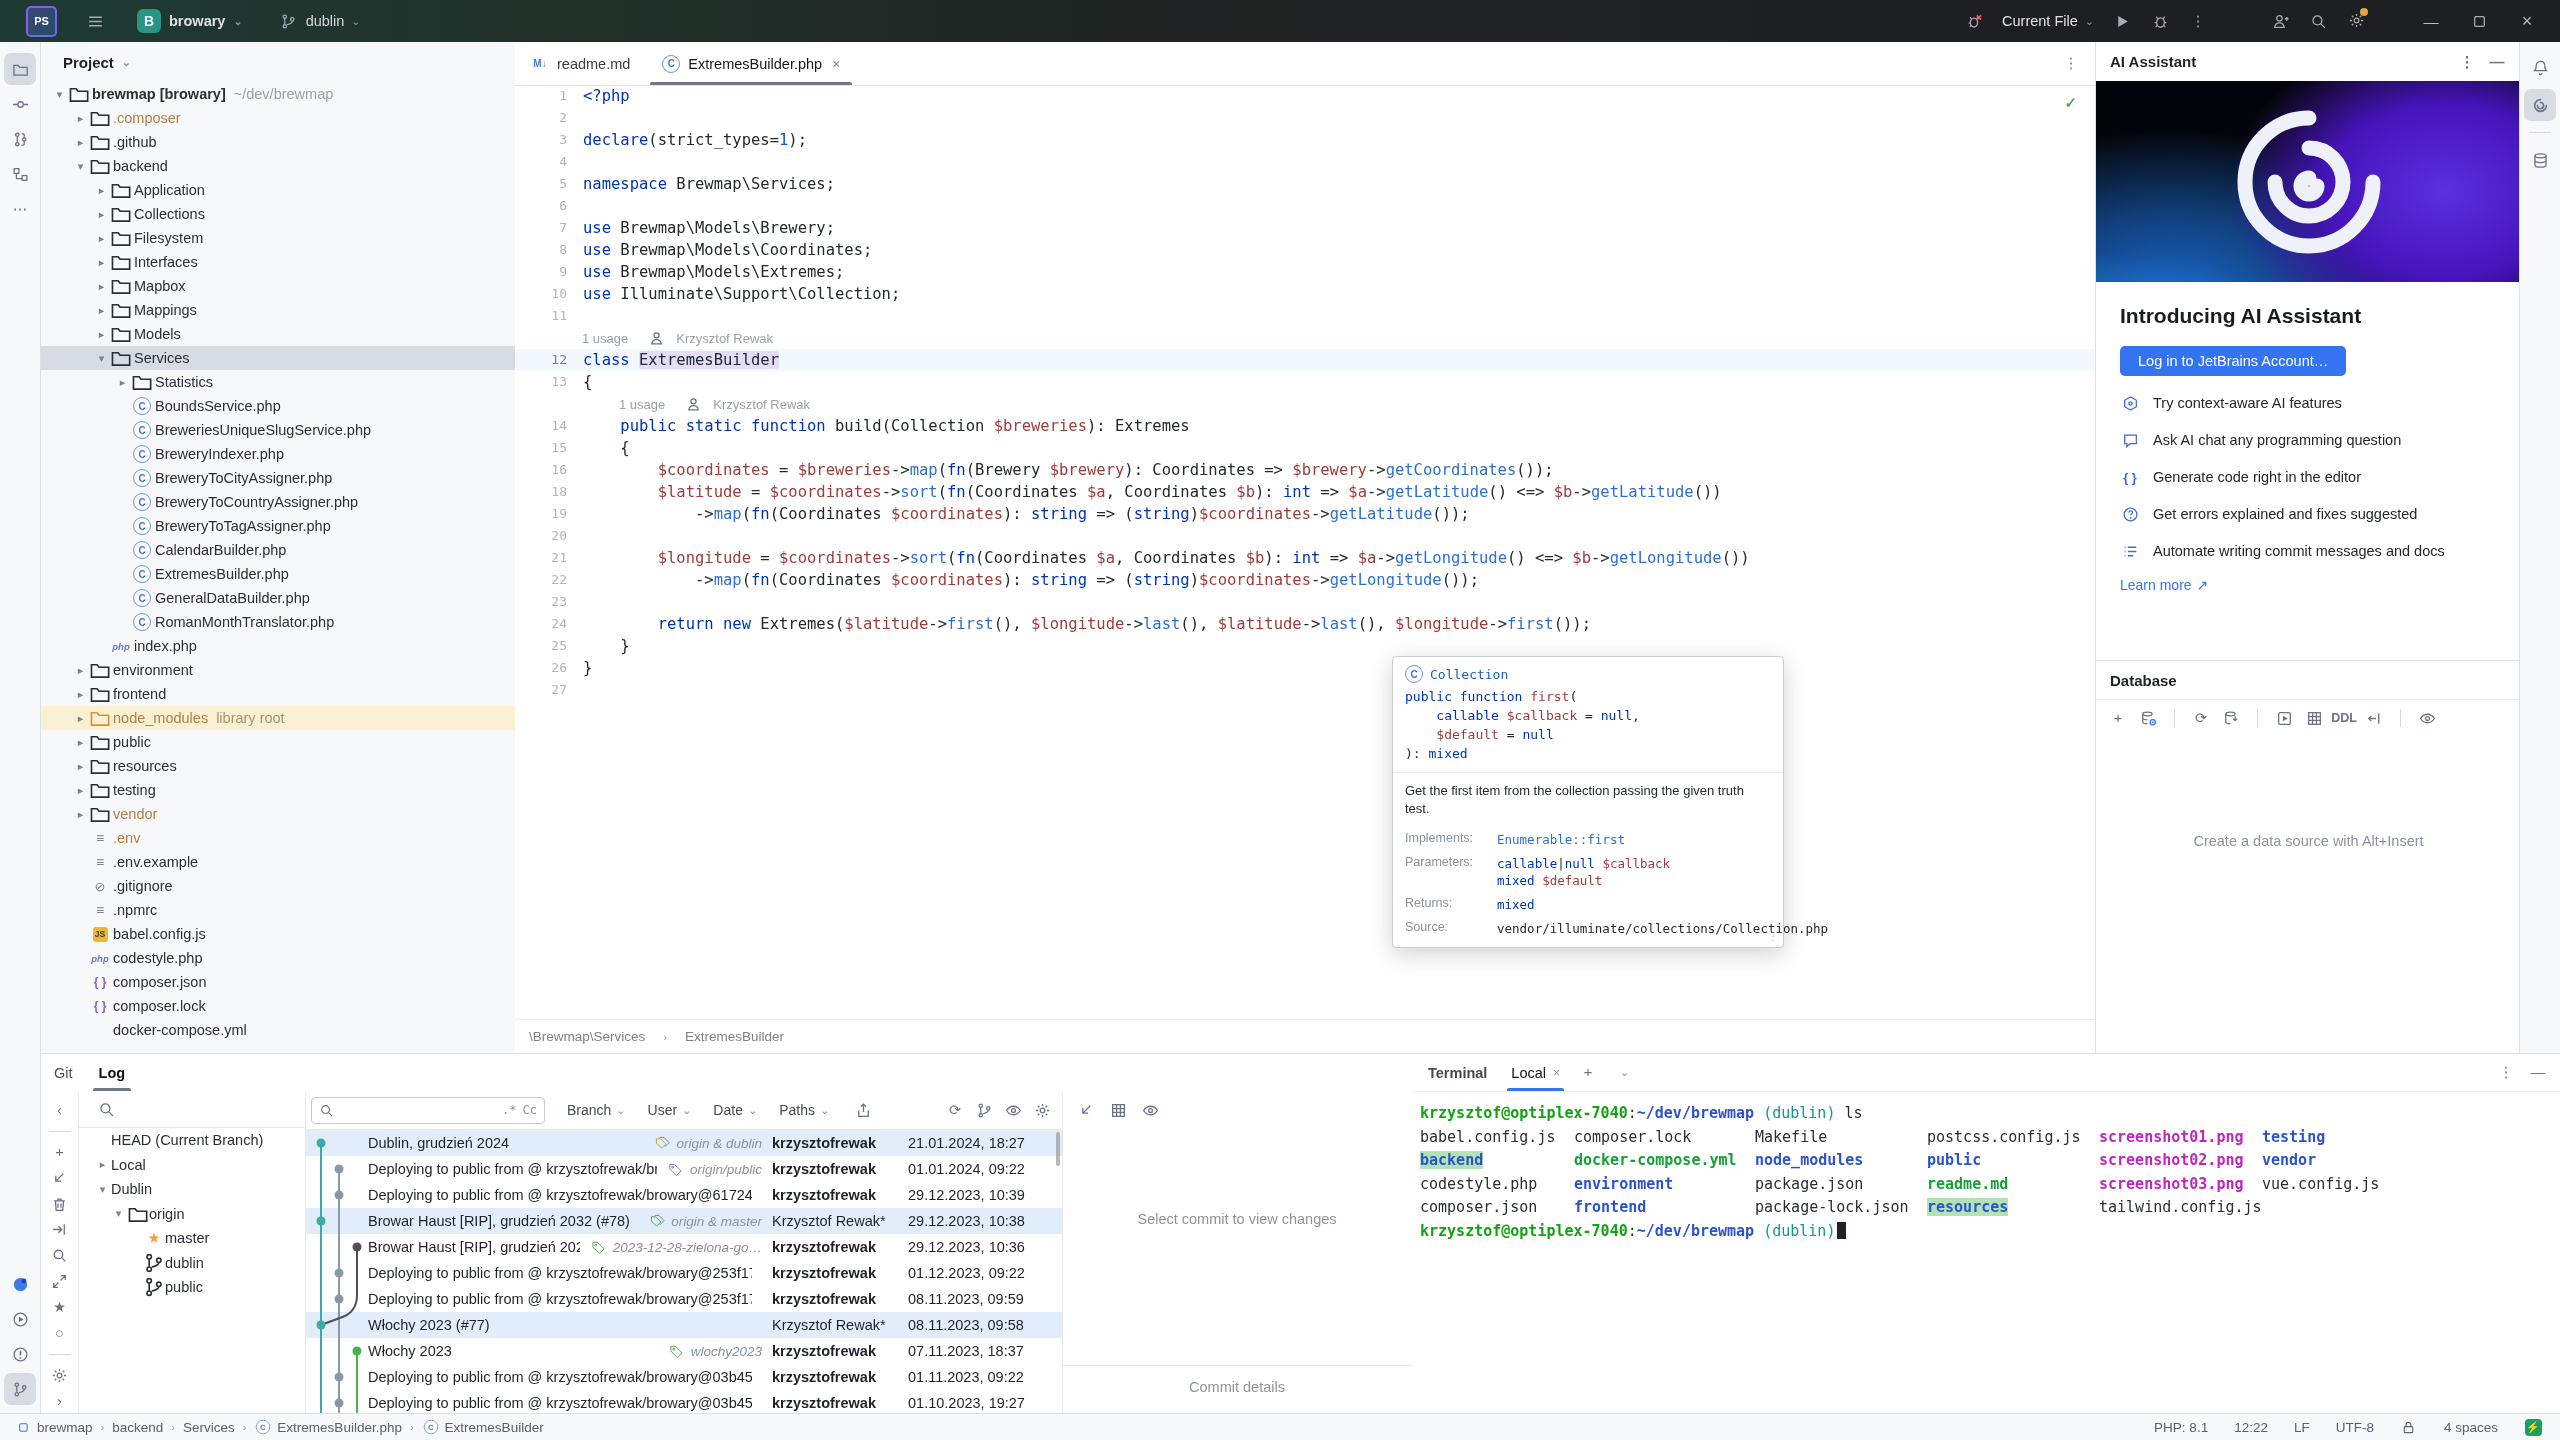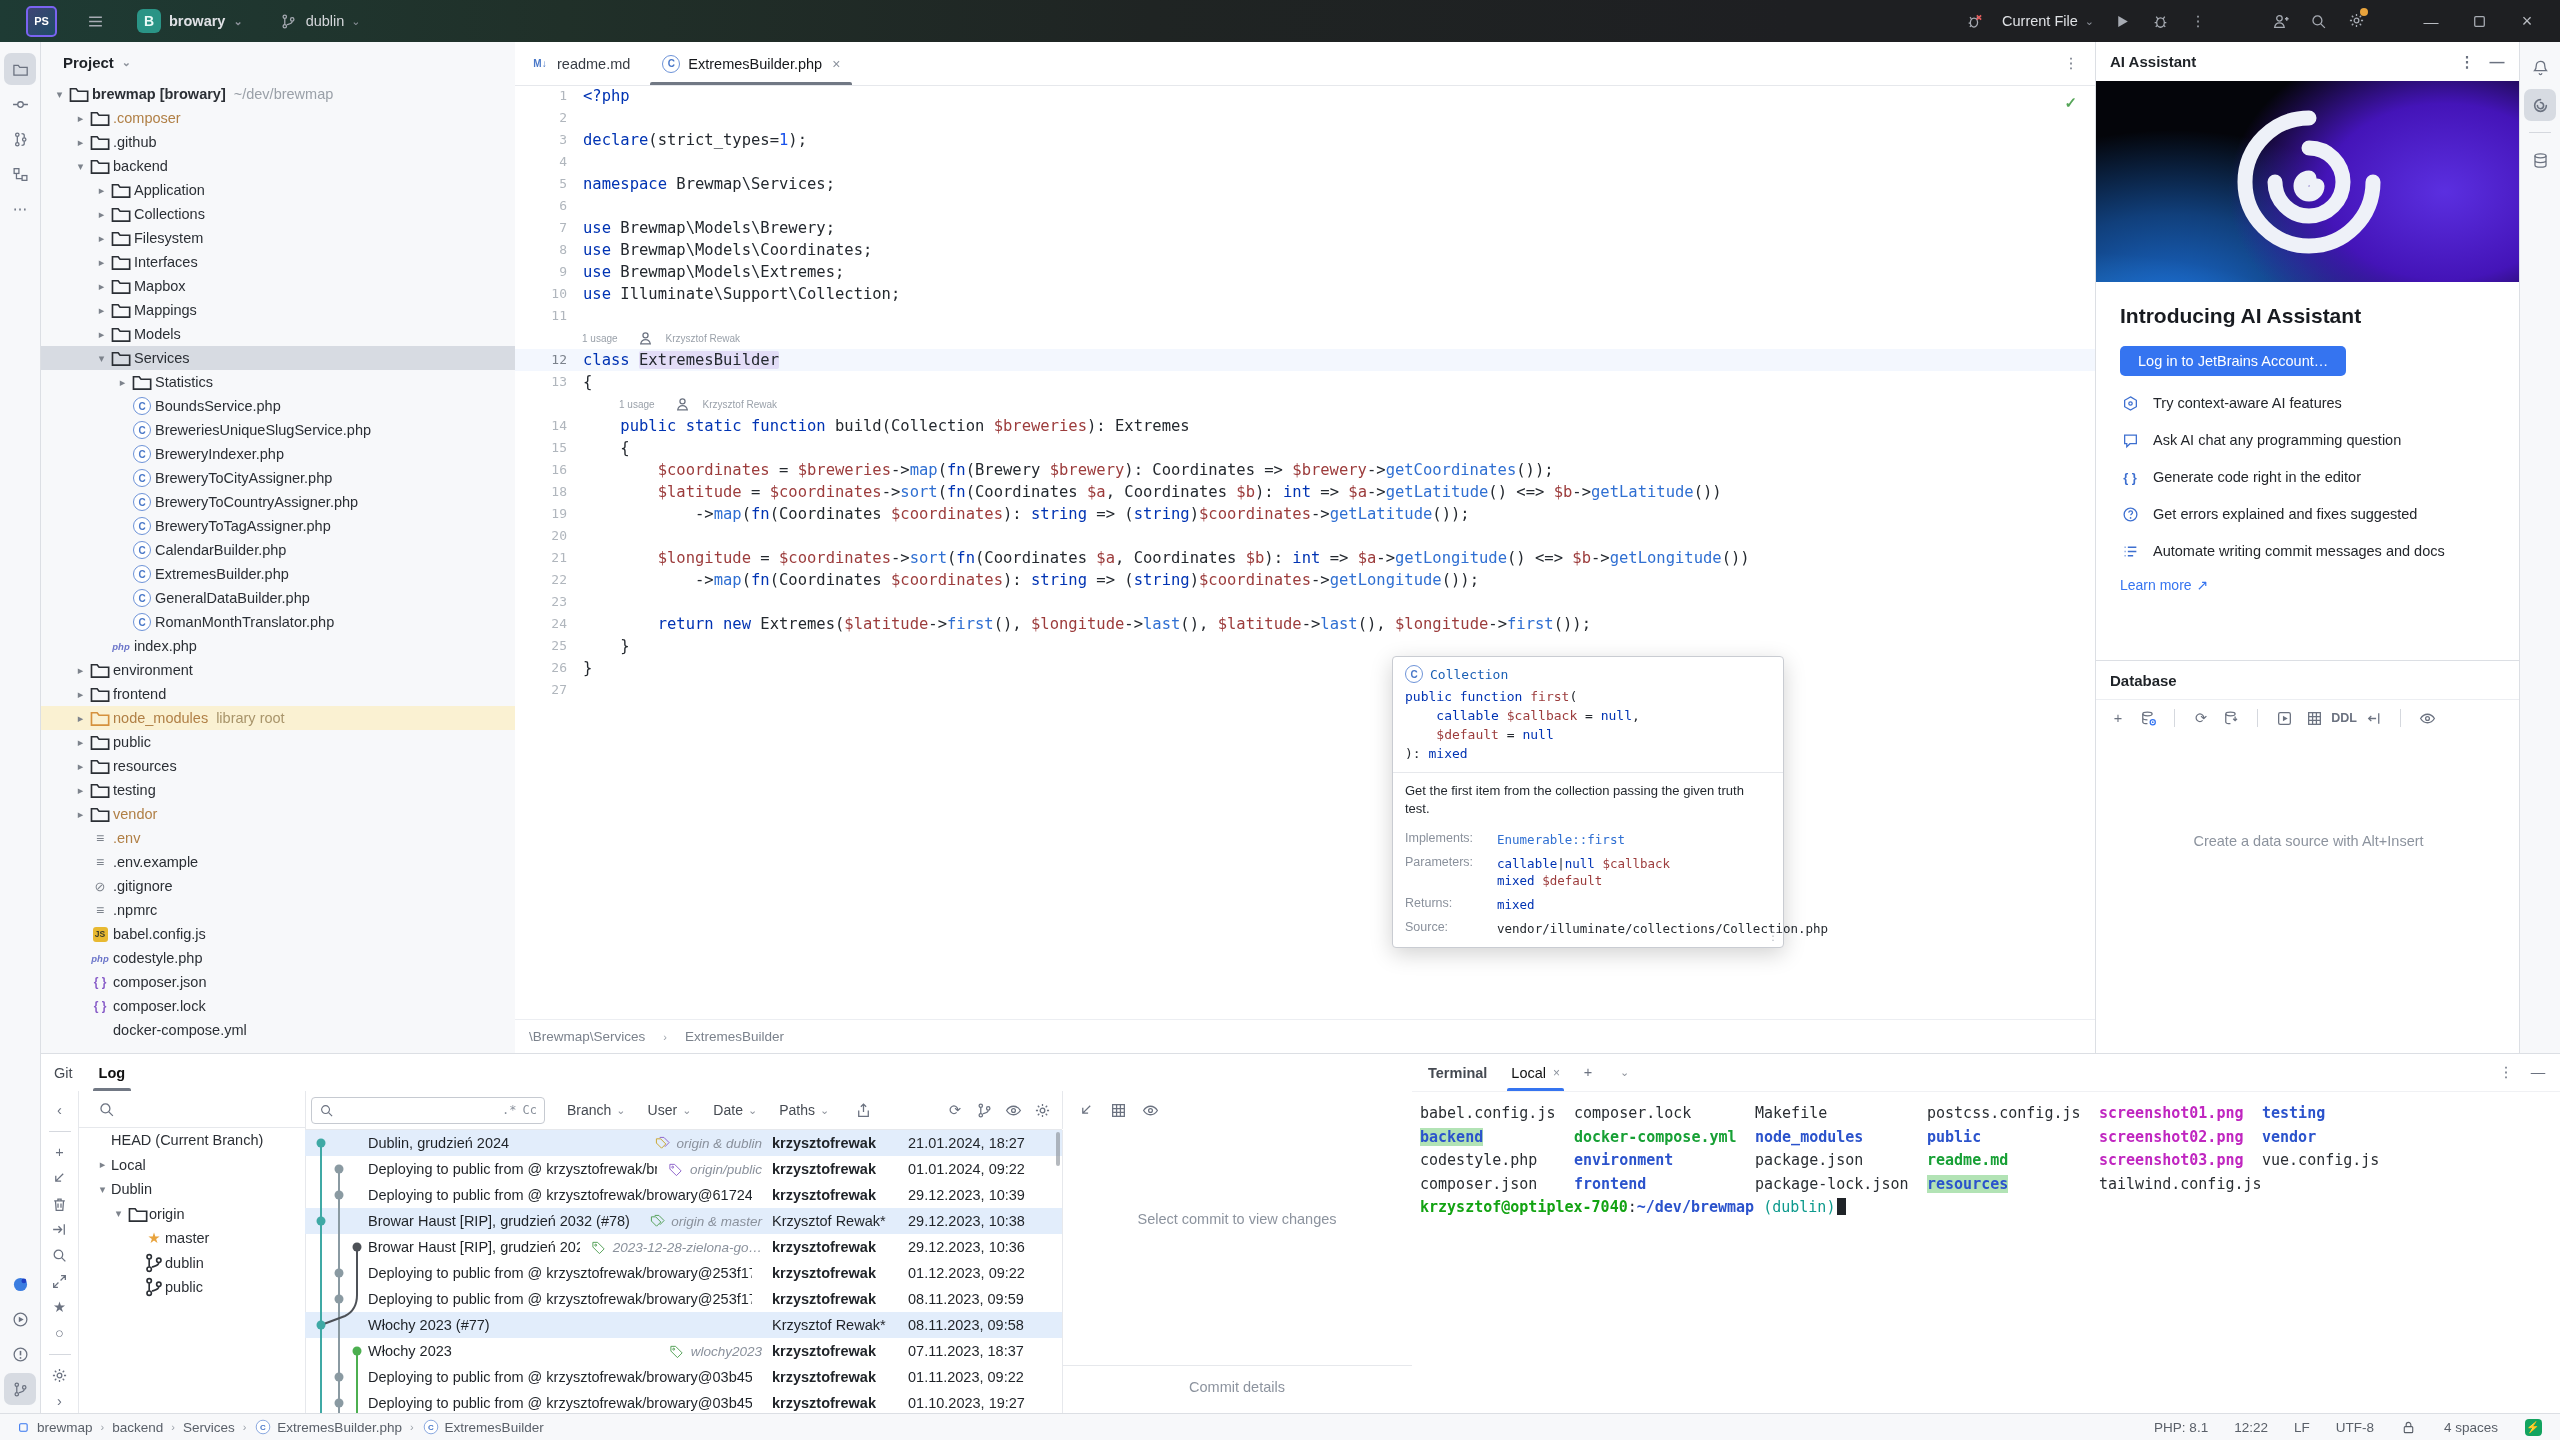--- a/index.html
+++ b/index.html
@@ -88,7 +88,7 @@
   .tk-p{color:#24292f;}
   .tk-hl{color:#24292f;background:#e3ddf7;border-radius:2px;}
   .tk-link{color:#2f6fd2;}
-  .inlay-row{height:22px;display:flex;align-items:center;color:#9aa1aa;font-size:10px;gap:10px;}
+  .inlay-row{height:22px;display:flex;align-items:center;color:#9aa1aa;font-size:13px;gap:10px;}
   .inlay-usages{margin-right:8px;}
   #crumb-ed{position:absolute;left:0;bottom:0;height:33px;right:0;border-top:1px solid #eceef2;display:flex;
      align-items:center;padding-left:14px;font-size:13.5px;color:#7b828c;gap:18px;background:#fff;}

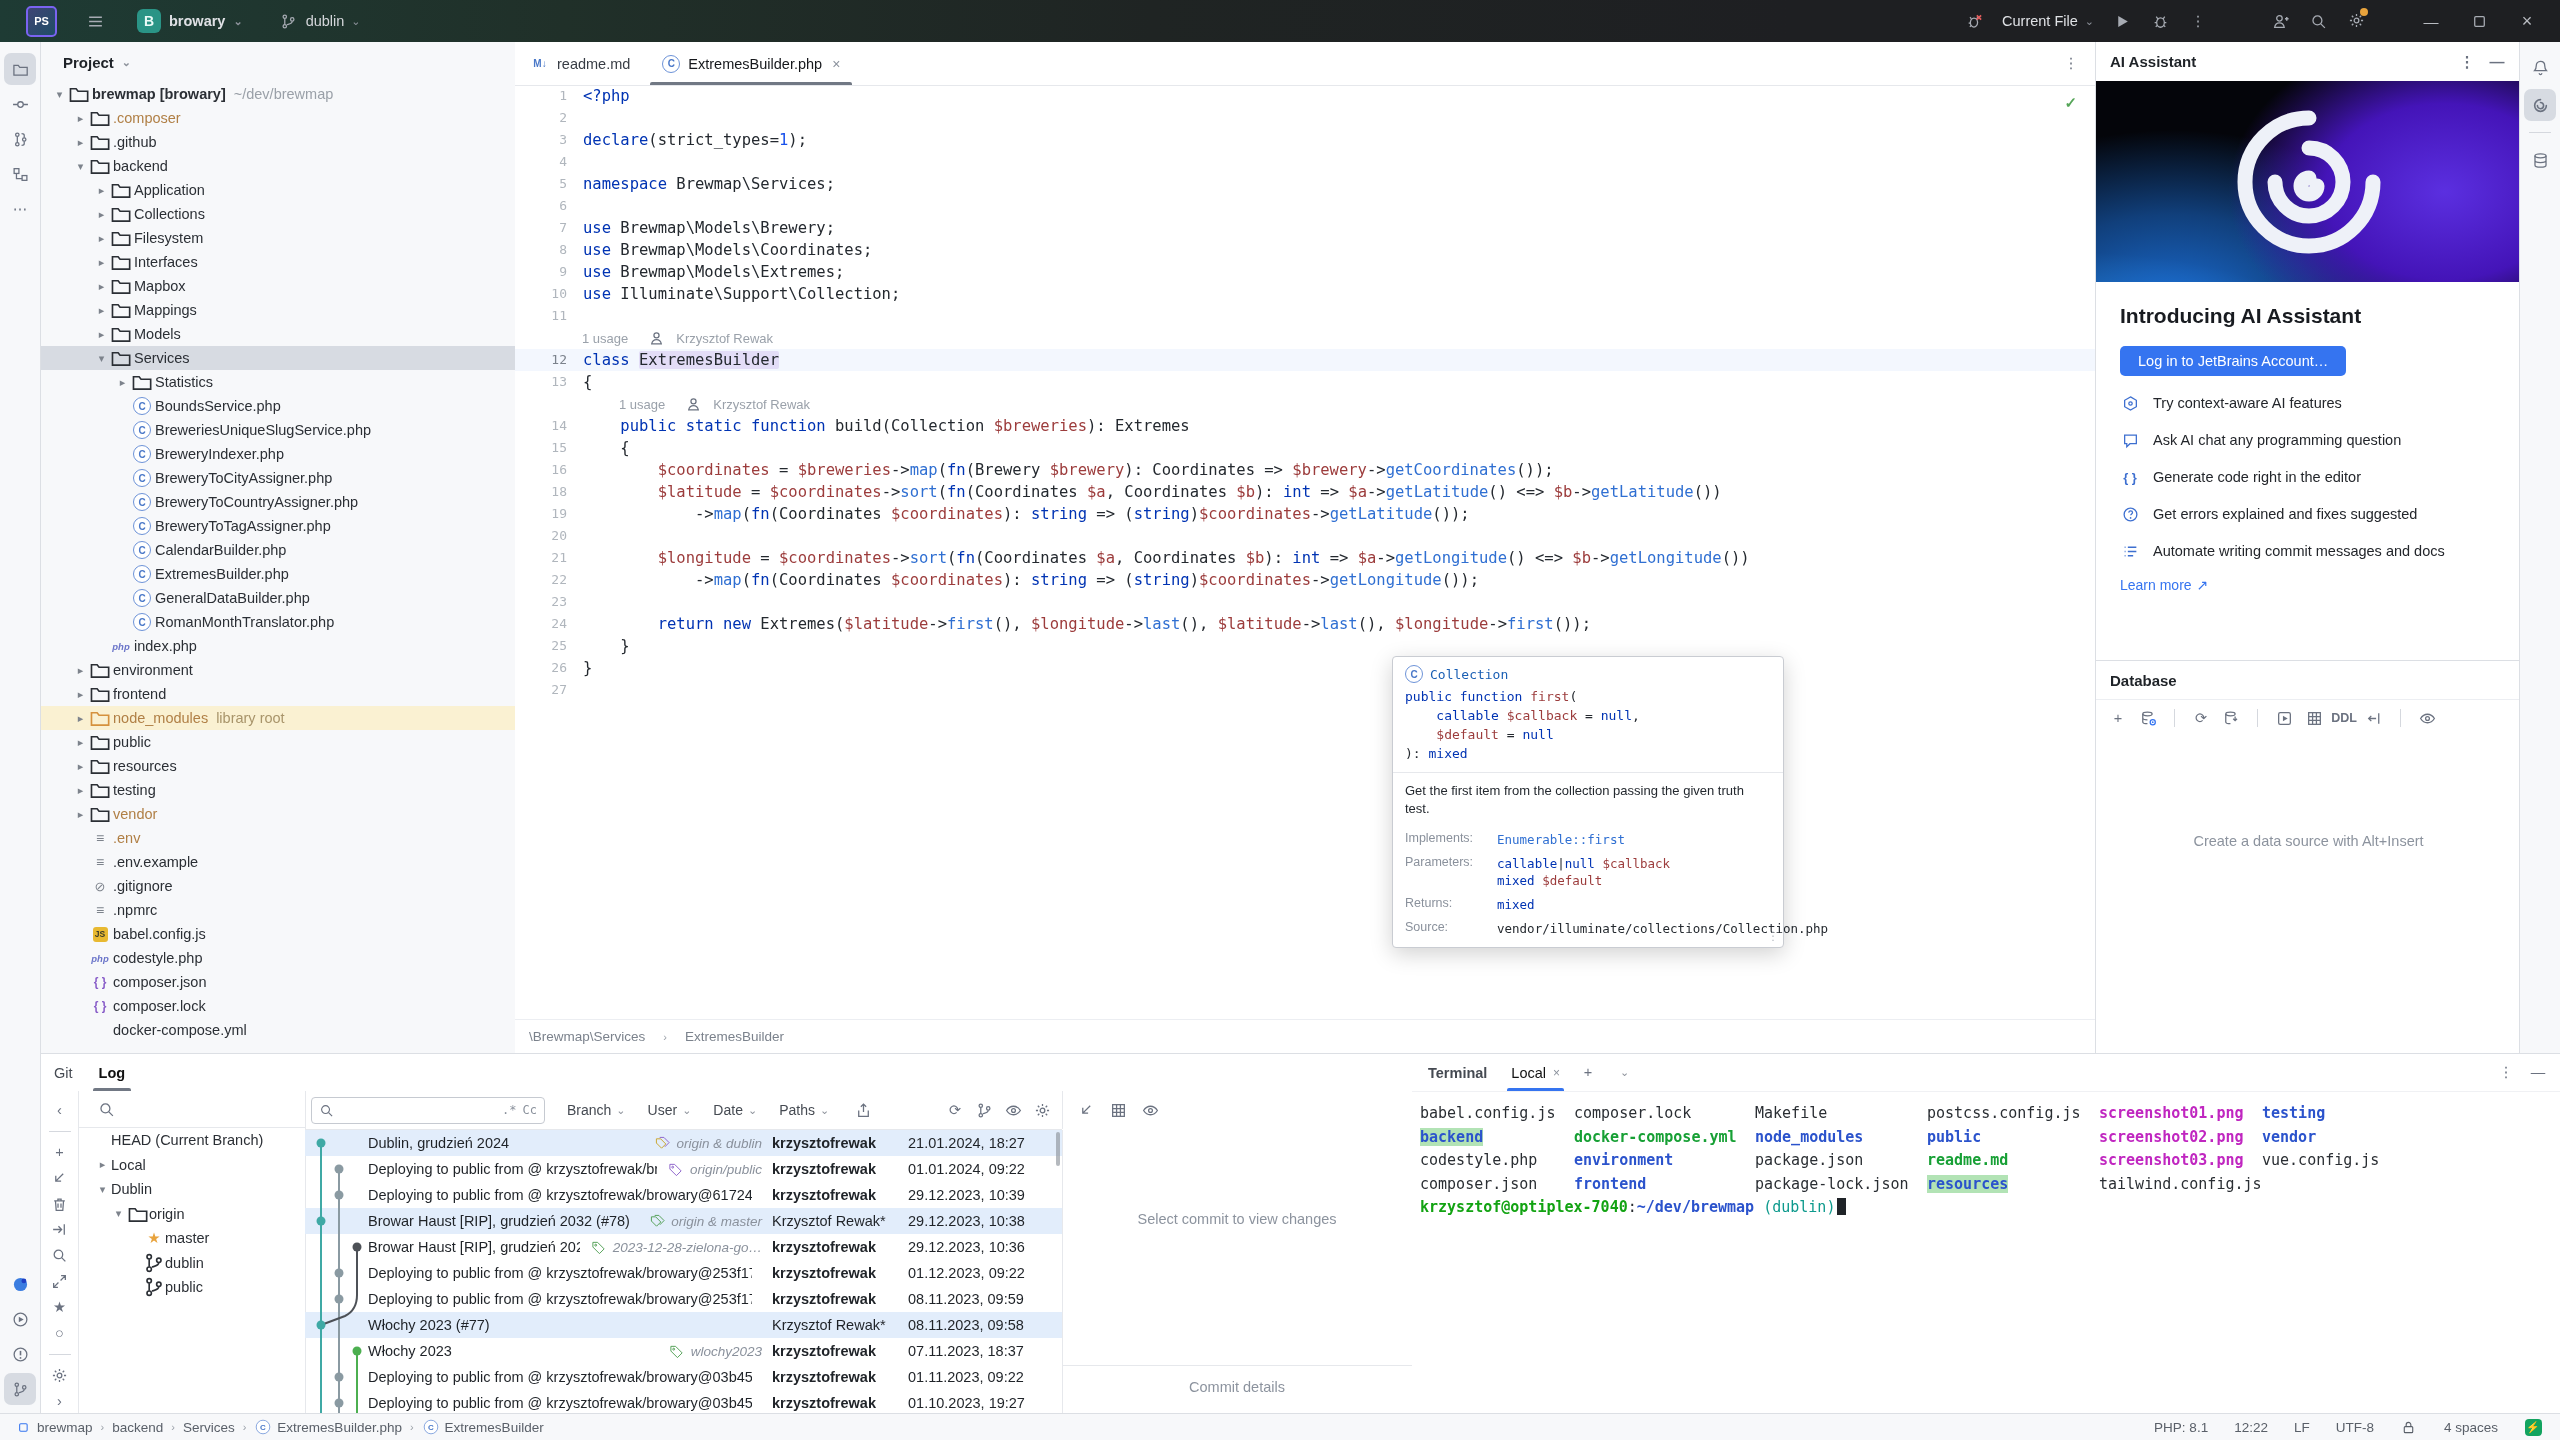--- a/index.html
+++ b/index.html
@@ -1398,6 +1398,7 @@
       <i class="ic">—</i>
     </div>
     <div id="term-lines">
+        <div><span class="t-host">krzysztof@optiplex-7040</span><span class="t-plain">:</span><span class="t-path">~/dev/brewmap</span><span class="t-plain"> </span><span class="t-branch">(dublin)</span><span class="t-plain"> ls</span></div>
         <div><span class="tcell" style="width: 154px;"><span class="t-plain">babel.config.js</span></span><span class="tcell" style="width: 181px;"><span class="t-plain">composer.lock</span></span><span class="tcell" style="width: 172px;"><span class="t-plain">Makefile</span></span><span class="tcell" style="width: 172px;"><span class="t-plain">postcss.config.js</span></span><span class="tcell" style="width: 163px;"><span class="t-mag">screenshot01.png</span></span><span class="tcell"><span class="t-dir">testing</span></span></div>
         <div><span class="tcell" style="width: 154px;"><span class="t-hl">backend</span></span><span class="tcell" style="width: 181px;"><span class="t-grn">docker-compose.yml</span></span><span class="tcell" style="width: 172px;"><span class="t-dir">node_modules</span></span><span class="tcell" style="width: 172px;"><span class="t-dir">public</span></span><span class="tcell" style="width: 163px;"><span class="t-mag">screenshot02.png</span></span><span class="tcell"><span class="t-dir">vendor</span></span></div>
         <div><span class="tcell" style="width: 154px;"><span class="t-plain">codestyle.php</span></span><span class="tcell" style="width: 181px;"><span class="t-dir">environment</span></span><span class="tcell" style="width: 172px;"><span class="t-plain">package.json</span></span><span class="tcell" style="width: 172px;"><span class="t-grn">readme.md</span></span><span class="tcell" style="width: 163px;"><span class="t-mag">screenshot03.png</span></span><span class="tcell"><span class="t-plain">vue.config.js</span></span></div>

